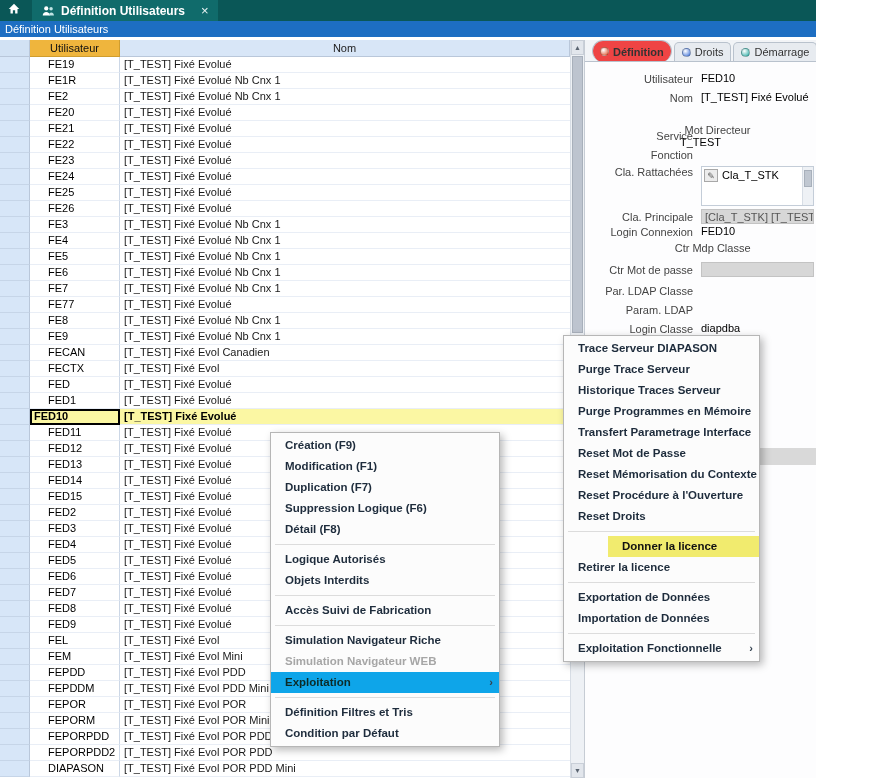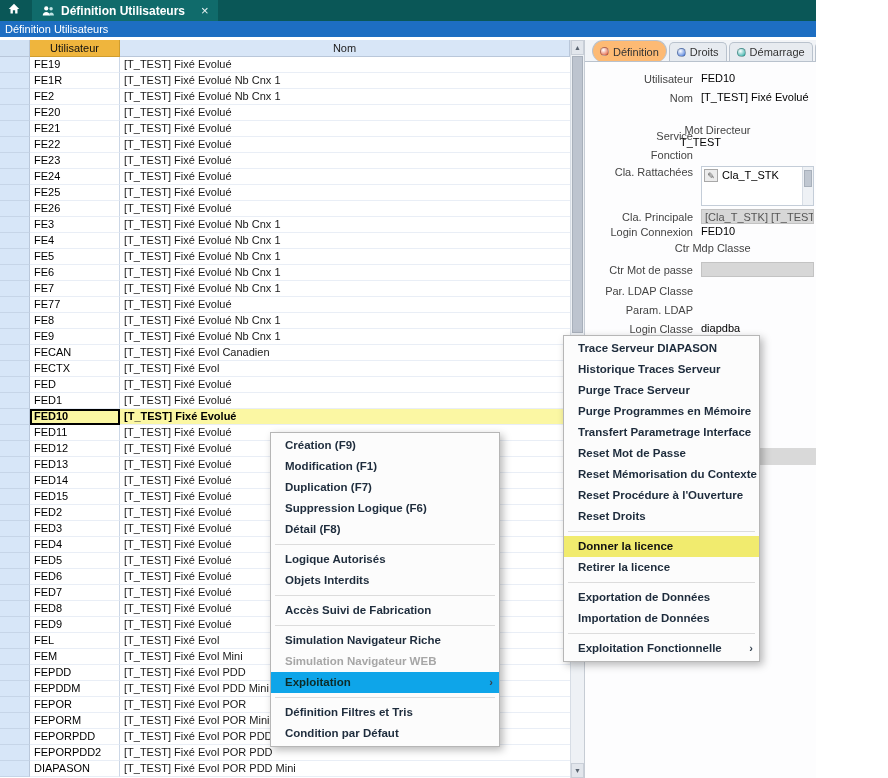--- a/index.html
+++ b/index.html
@@ -42,7 +42,7 @@
   .panel{position:absolute;top:40px;left:584px;right:0;bottom:0;background:#fdfdfe;border-left:1px solid #c6ccd4;box-sizing:border-box;}
   .tabs{position:absolute;top:0;left:0;right:0;height:22px;display:flex;align-items:flex-end;padding-left:7px;gap:2px;border-bottom:1px solid #b9c2cd;background:#f2f4f7;box-sizing:border-box;overflow:hidden;}
   .tab{height:19px;display:flex;align-items:center;gap:4px;padding:0 7px;font-size:11px;border:1px solid #b9c2cd;border-bottom:none;border-radius:5px 5px 0 0;background:#e7ebf0;color:#333;white-space:nowrap;box-sizing:border-box;flex-shrink:0;}
-  .tab.active{background:#fdba74;font-weight:normal;height:22px;margin-bottom:-1px;border-radius:11px;}
+  .tab.active{background:#ef4444;font-weight:bold;height:22px;margin-bottom:-1px;border-radius:11px;}
   .ball{width:9px;height:9px;border-radius:50%;flex-shrink:0;border:1px solid rgba(0,0,0,.25);box-sizing:border-box;}
   .fields{position:absolute;top:22px;left:0;right:0;bottom:0;}
   .frow{position:absolute;left:0;right:0;height:17px;display:flex;align-items:center;}

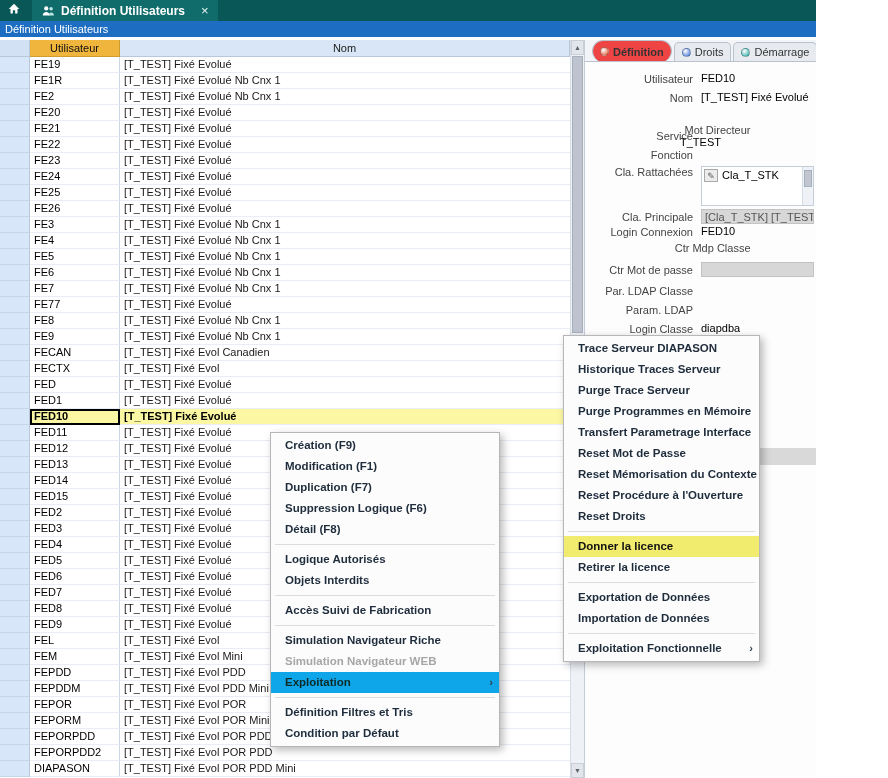--- a/index.html
+++ b/index.html
@@ -26,7 +26,7 @@
   .tbody .tr{display:flex;height:16px;}
   .td{box-sizing:border-box;font-size:11px;line-height:15px;white-space:nowrap;overflow:hidden;}
   .td.gutter{width:30px;background:#d7e6f8;border-right:1px solid #b9c7da;border-bottom:1px solid #c6d5e8;}
-  .td.user{width:90px;padding-left:4px;border-right:1px solid #ccd7e6;border-bottom:1px solid #e9eef6;color:#000;background:#fff;}
+  .td.user{width:90px;padding-left:18px;border-right:1px solid #ccd7e6;border-bottom:1px solid #e9eef6;color:#000;background:#fff;}
   .td.name{flex:1;padding-left:4px;border-bottom:1px solid #e9eef6;color:#1a1a1a;background:#fff;}
   .tr.selected .td.user{background:#fbf7a3;border:2px solid #000;font-weight:bold;line-height:11px;padding-left:2px;}
   .tr.selected .td.name{background:#fbf7a3;font-weight:bold;color:#000;}

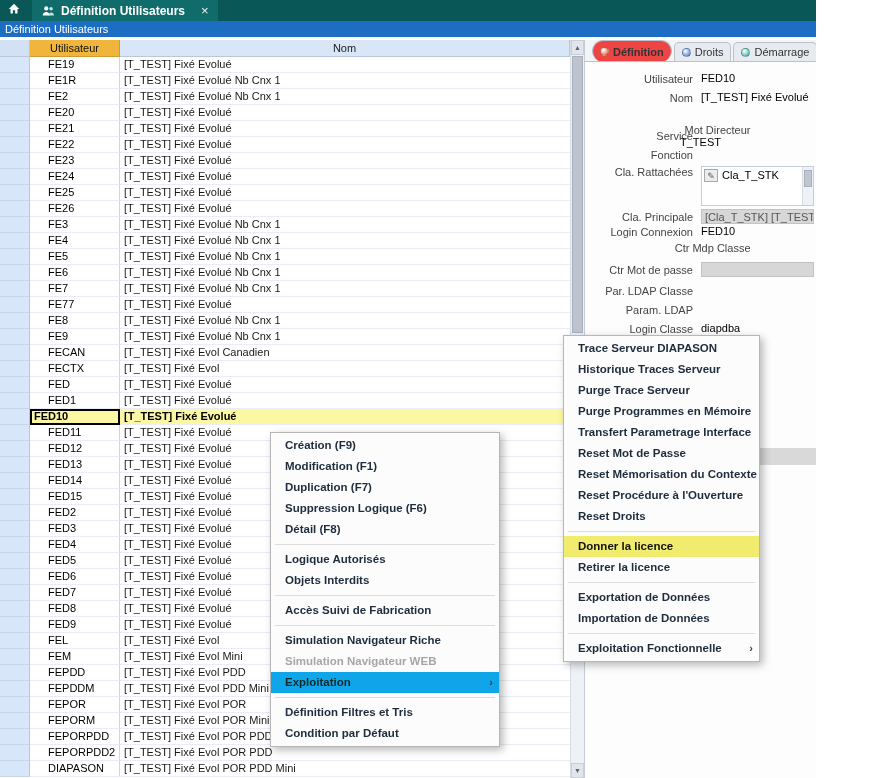--- a/index.html
+++ b/index.html
@@ -446,8 +446,8 @@
 
   <div class="menu menu2">
       <div class="menu-item">Trace Serveur DIAPASON</div>
+      <div class="menu-item">Purge Trace Serveur</div>
       <div class="menu-item">Historique Traces Serveur</div>
-      <div class="menu-item">Purge Trace Serveur</div>
       <div class="menu-item">Purge Programmes en Mémoire</div>
       <div class="menu-item">Transfert Parametrage Interface</div>
       <div class="menu-item">Reset Mot de Passe</div>

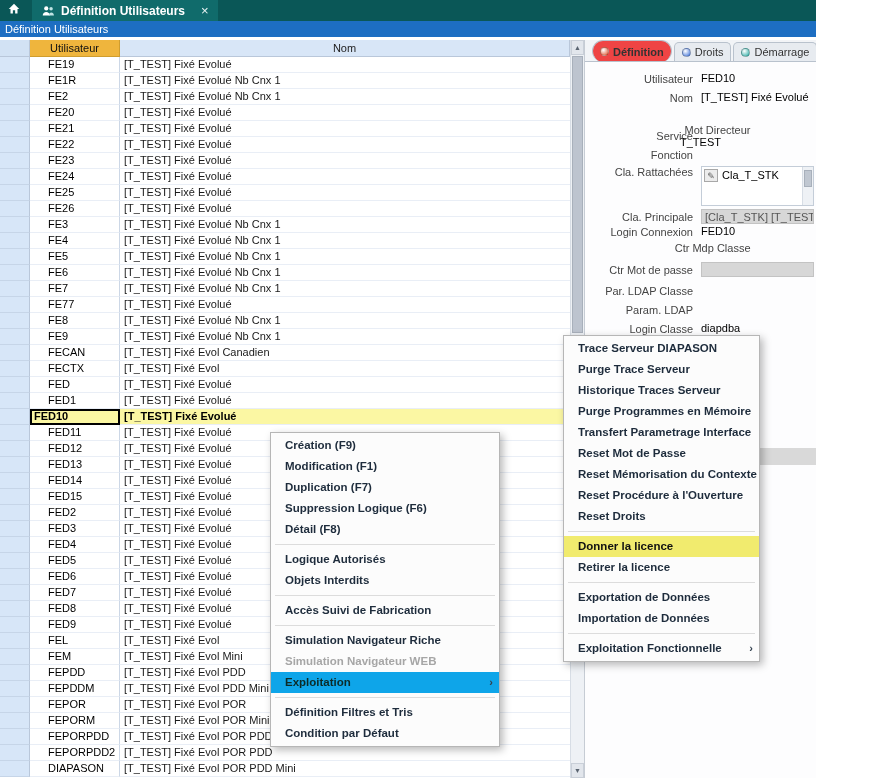--- a/index.html
+++ b/index.html
@@ -64,7 +64,7 @@
   .menu-item{height:21px;line-height:21px;font-size:11.5px;color:#1e2c3c;padding-left:14px;padding-right:18px;position:relative;white-space:nowrap;overflow:hidden;}
   .menu-item.disabled{color:#a6a6a6;}
   .menu-item.hl-teal{background:#0ea5e9;color:#0c2b28;}
-  .menu-item.hl-yellow{background:#f1eb6e;color:#111;}
+  .menu-item.hl-yellow{background:#f1eb6e;color:#111;margin-left:44px;}
   .menu-sep{height:1px;background:#dcdcdc;margin:4px 4px;}
   .submenu-arrow{position:absolute;right:6px;top:0;font-size:11px;color:#33414f;}
 </style>

